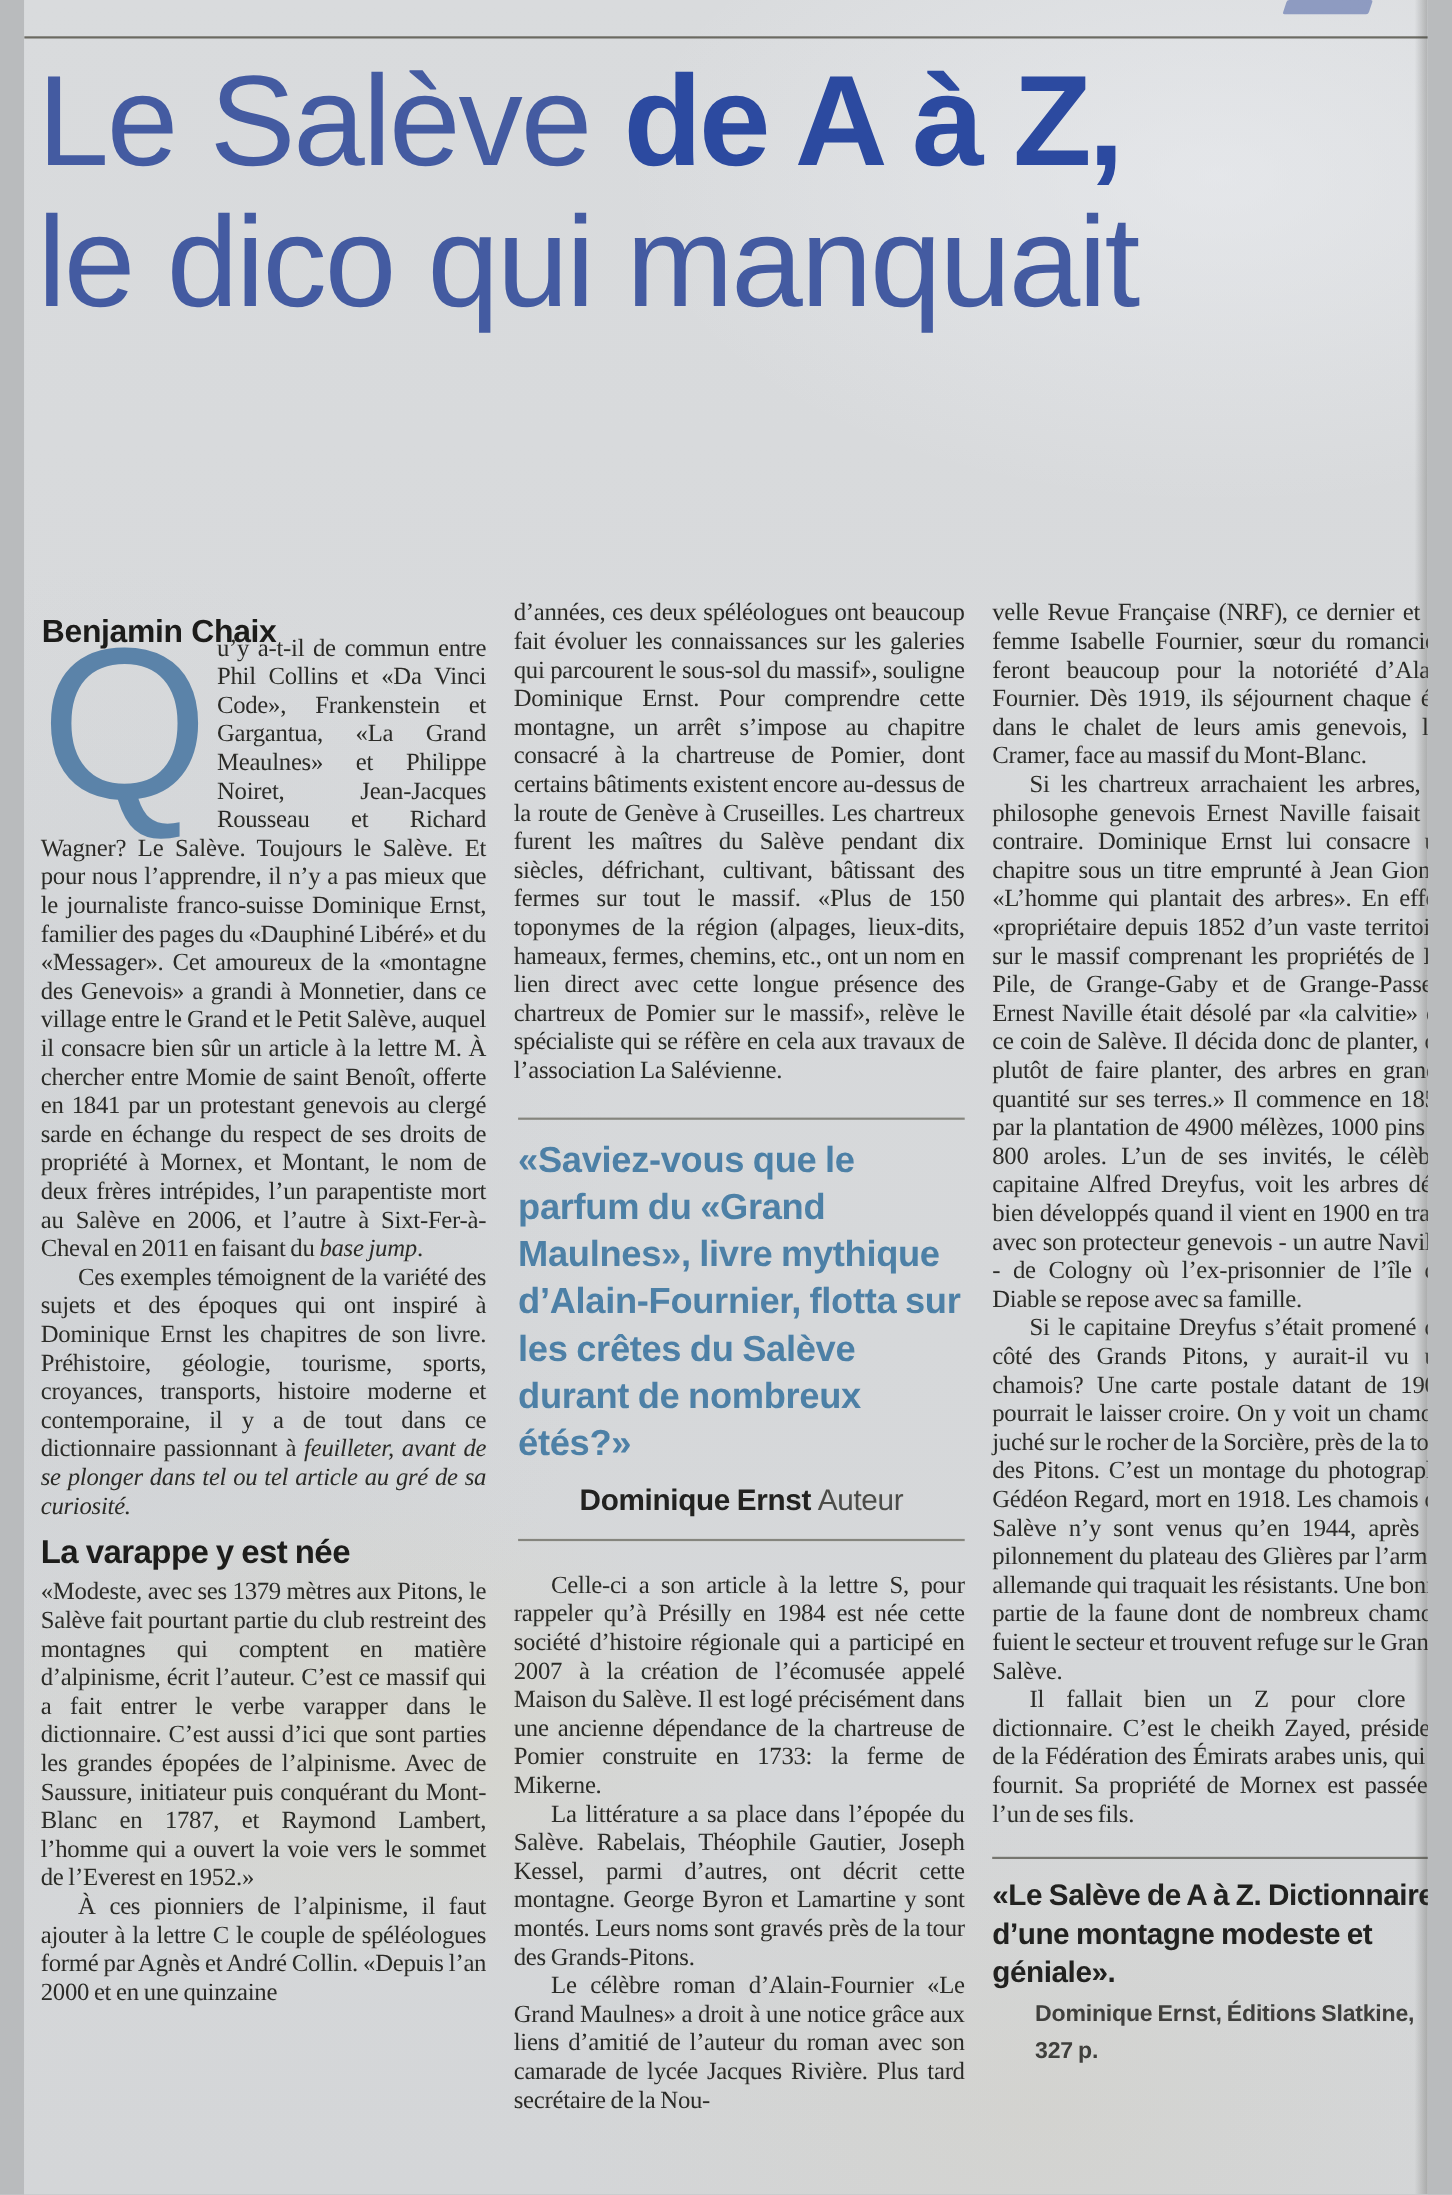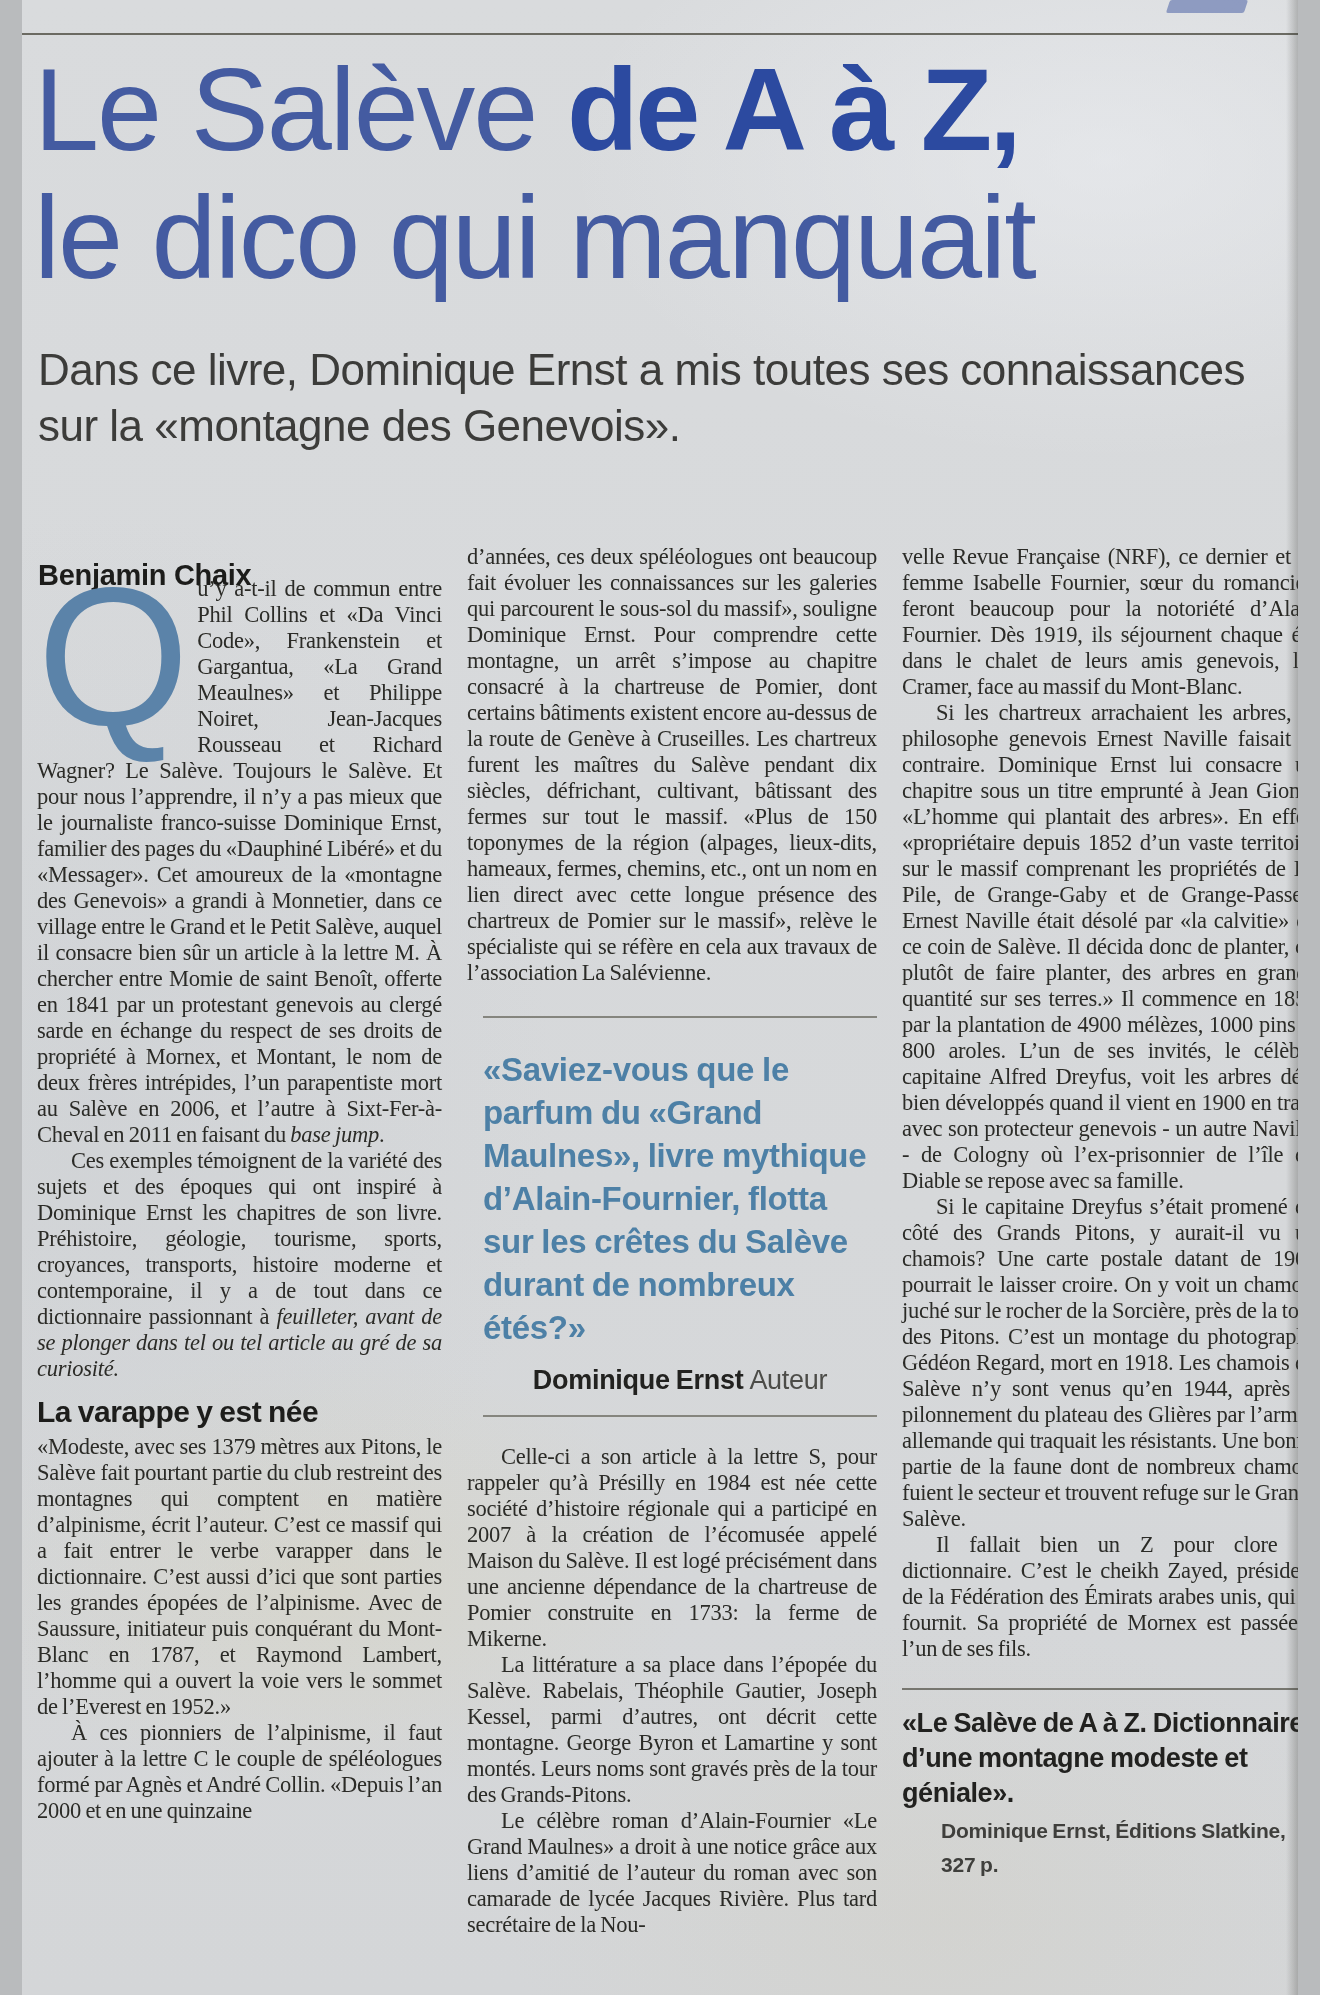--- a/index.html
+++ b/index.html
@@ -166,7 +166,6 @@
 
   <header class="header">
     <h1 class="headline"><span class="hl-light">Le Salève </span><span class="hl-bold">de A à Z,</span><span class="hl-light hl-line2">le dico qui manquait</span></h1>
-    <p class="subtitle">Dans ce livre, Dominique Ernst a mis toutes ses connaissances sur la «montagne des Genevois».</p>
   </header>
 
   <div class="byline">Benjamin Chaix</div>

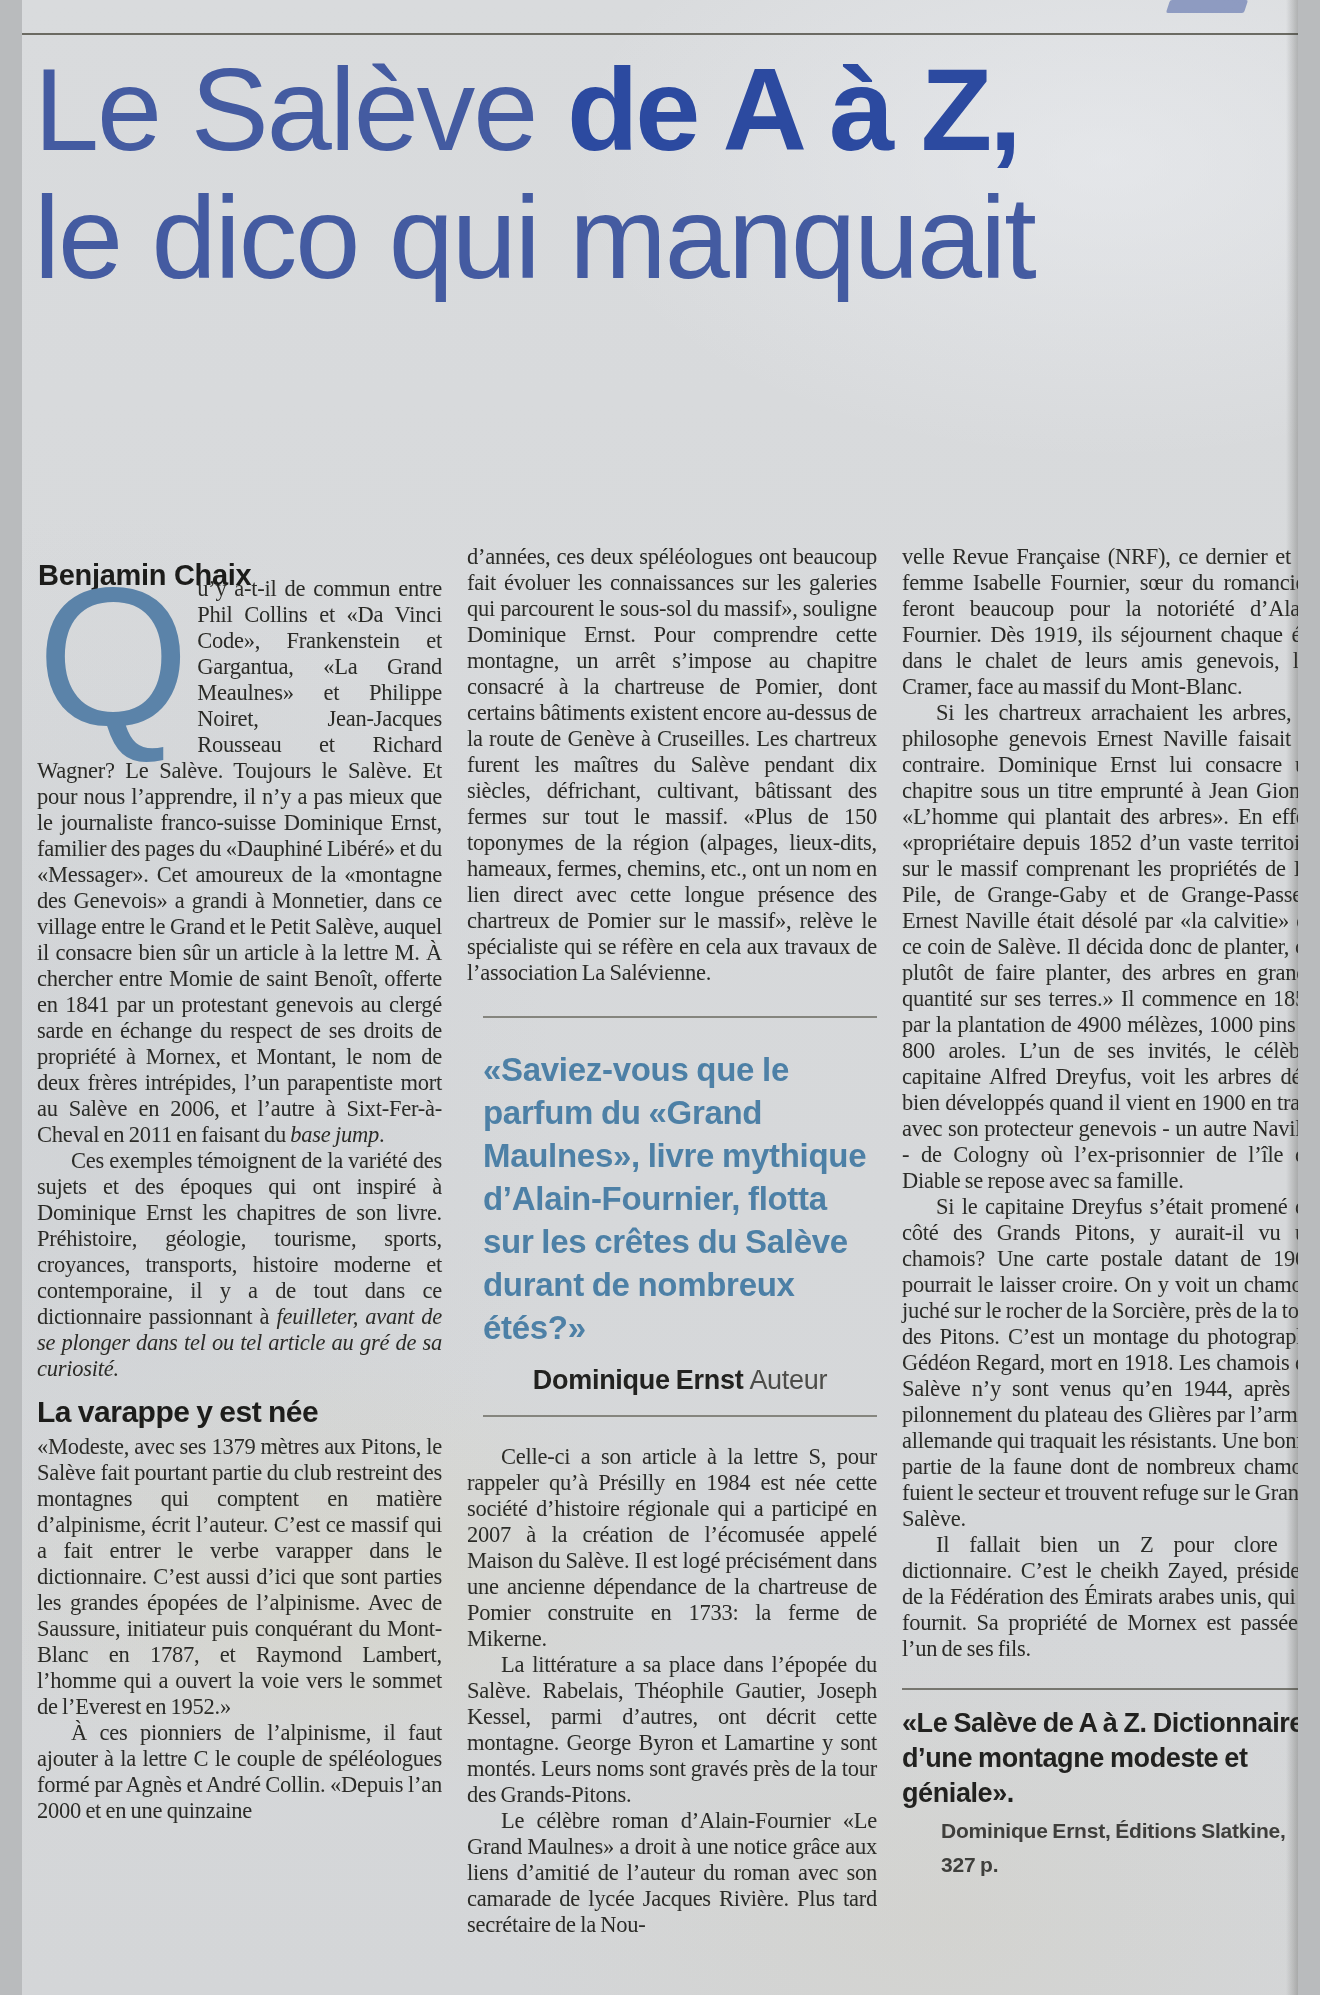--- a/index.html
+++ b/index.html
@@ -110,10 +110,10 @@
 
   
   .pullquote {
-    margin: 30px 0 27px 16px;
+    margin: 30px 0 27px 4px;
     border-top: 2px solid #85857e;
     border-bottom: 2px solid #85857e;
-    padding: 30px 0 22px 0;
+    padding: 14px 0 22px 0;
   }
   .pullquote blockquote {
     margin: 0;

